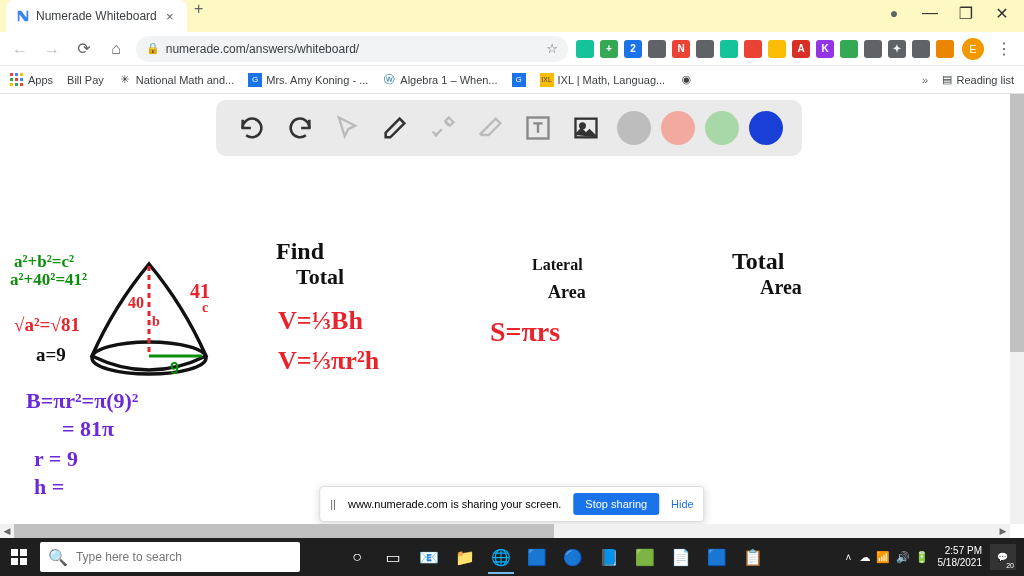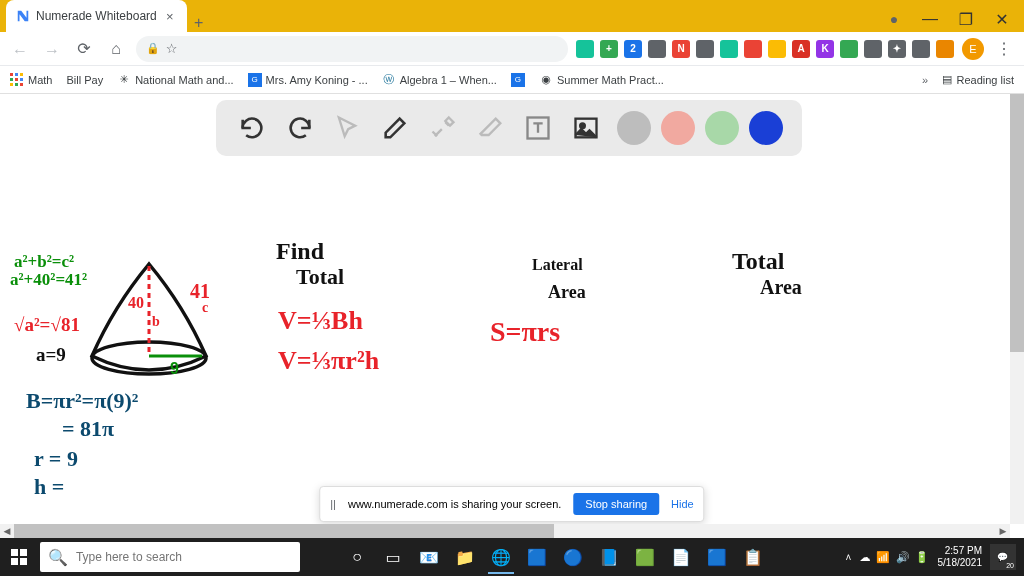--- a/index.html
+++ b/index.html
@@ -4,7 +4,7 @@
 <style>
 *{margin:0;padding:0;box-sizing:border-box;font-family:"Segoe UI",Arial,sans-serif}
 body{width:1024px;height:576px;background:#fff;overflow:hidden;position:relative}
-.titlebar{height:32px;background:#eab308;display:flex;align-items:flex-end;position:relative}
+.titlebar{height:32px;background:#fef9c3;display:flex;align-items:flex-start;position:relative}
 .tab{height:32px;background:#fff;border-radius:8px 8px 0 0;display:flex;align-items:center;padding:0 10px;margin-left:6px;gap:6px;min-width:180px}
 .tab-icon{width:14px;height:14px;display:flex;align-items:center}
 .tab-title{font-size:12px;color:#3c4043;flex:1}

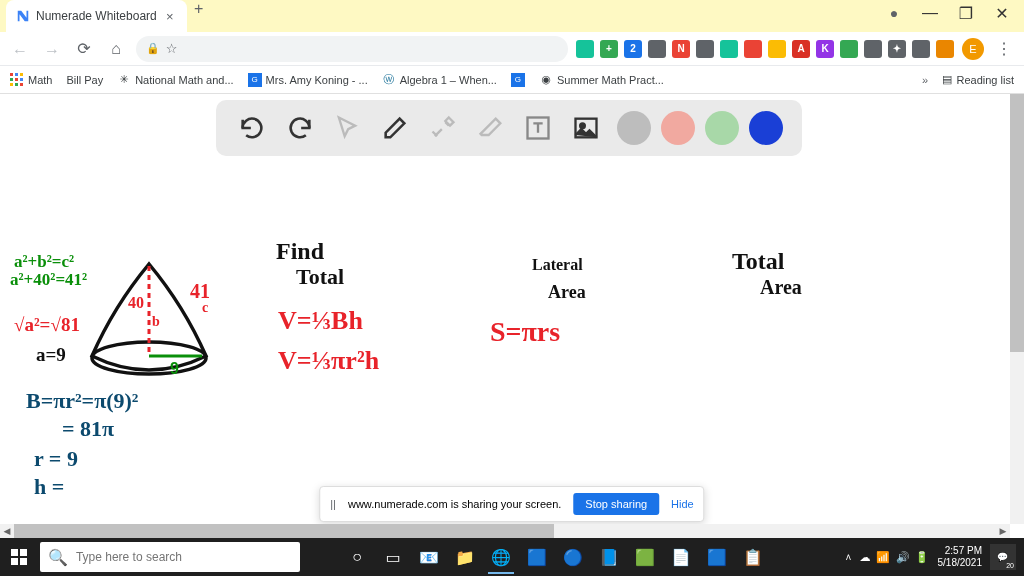--- a/index.html
+++ b/index.html
@@ -89,6 +89,7 @@
   <div class="nav-btn">⌂</div>
   <div class="omnibox">
     <span class="lock">🔒</span>
+    <span class="url">numerade.com/answers/whiteboard/</span>
     <span class="star">☆</span>
   </div>
   <div class="ext-icons" id="ext-icons">

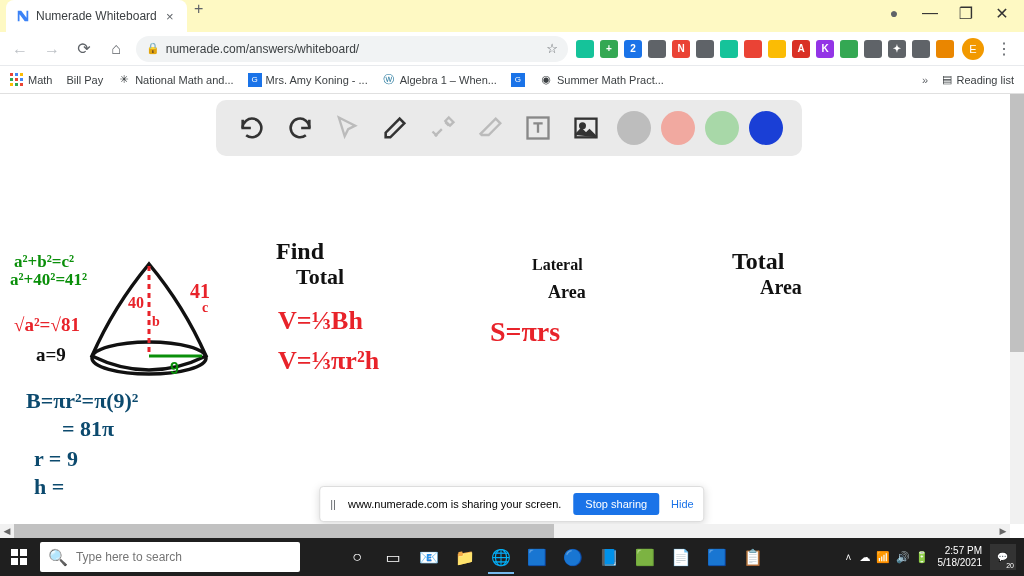--- a/index.html
+++ b/index.html
@@ -127,7 +127,7 @@
         <span></span>
         <span></span>
       </div>
-      <span>Math</span>
+      <span>Apps</span>
     </div>
   <div class="bm">
       <span>Bill Pay</span>

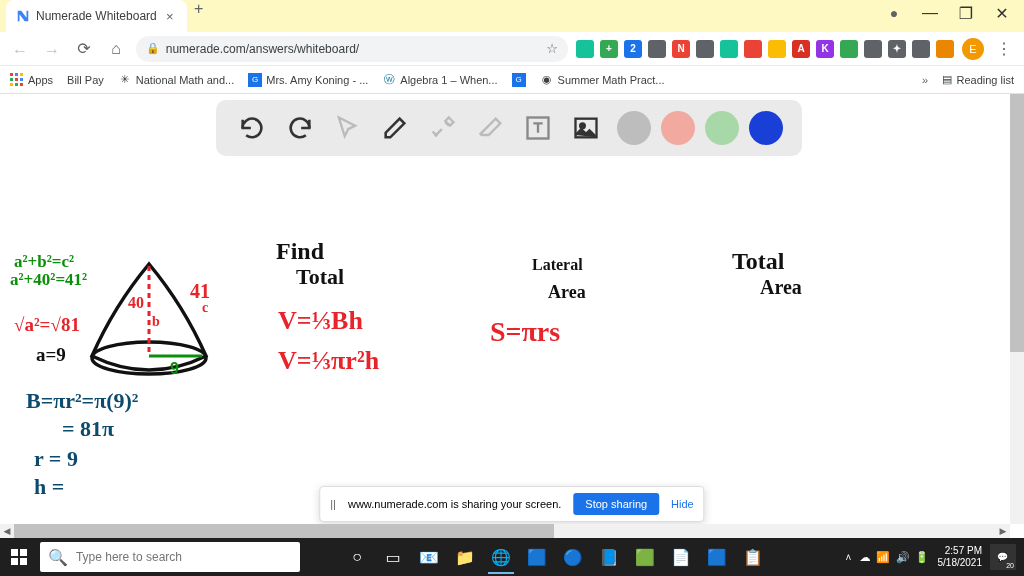--- a/index.html
+++ b/index.html
@@ -148,6 +148,10 @@
       <span class="bm-icon" style="background:#1a73e8;color:#fff;font-size:8px">G</span>
     </div>
   <div class="bm">
+      <span class="bm-icon" style="background:#fbbc04;font-size:7px">IXL</span>
+      <span>IXL | Math, Languag...</span>
+    </div>
+  <div class="bm">
       <span class="bm-icon">◉</span>
       <span>Summer Math Pract...</span>
     </div>

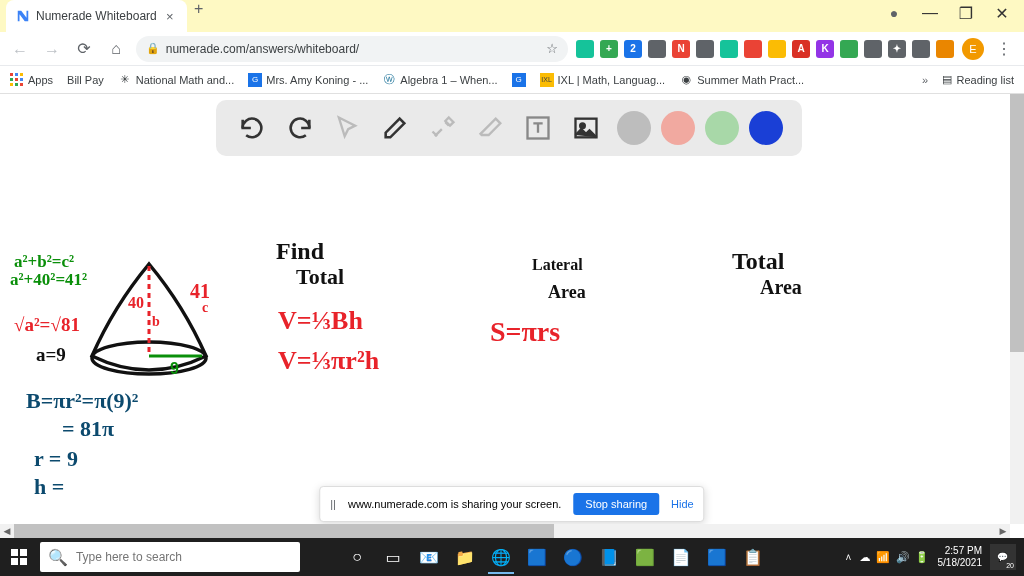--- a/index.html
+++ b/index.html
@@ -153,7 +153,6 @@
     </div>
   <div class="bm">
       <span class="bm-icon">◉</span>
-      <span>Summer Math Pract...</span>
     </div>
   <span class="bm-more">»</span>
   <div class="reading">

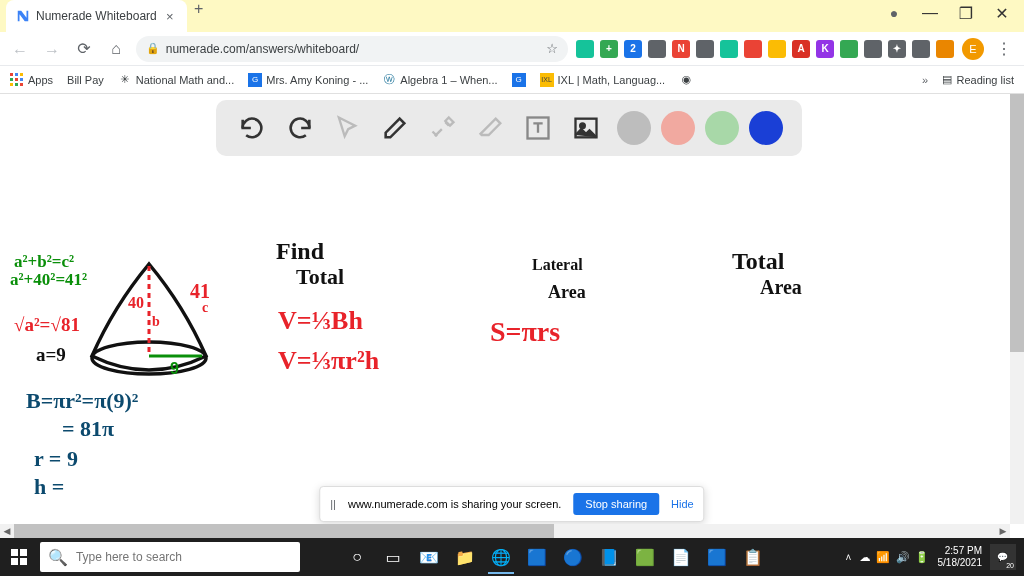--- a/index.html
+++ b/index.html
@@ -38,7 +38,7 @@
 .swatch{width:34px;height:34px;border-radius:50%}
 .whiteboard{position:absolute;top:72px;left:0;right:0;bottom:0}
 .hand{font-family:"Comic Sans MS","Segoe Script",cursive;font-weight:bold;position:absolute;white-space:nowrap}
-.green{color:#0a8f0a}.red{color:#e8232a}.blue{color:#0c4a6e}.black{color:#111}
+.green{color:#0a8f0a}.red{color:#e8232a}.blue{color:#6d28d9}.black{color:#111}
 .share-bar{position:absolute;left:50%;transform:translateX(-50%);bottom:2px;background:#fff;border:1px solid #ddd;border-radius:4px;box-shadow:0 2px 8px rgba(0,0,0,.15);display:flex;align-items:center;padding:6px 10px;gap:12px;font-size:11px;z-index:5}
 .stop-btn{background:#1a73e8;color:#fff;padding:5px 12px;border-radius:3px;font-size:11px;cursor:pointer}
 .hide-btn{color:#1a73e8;cursor:pointer}

